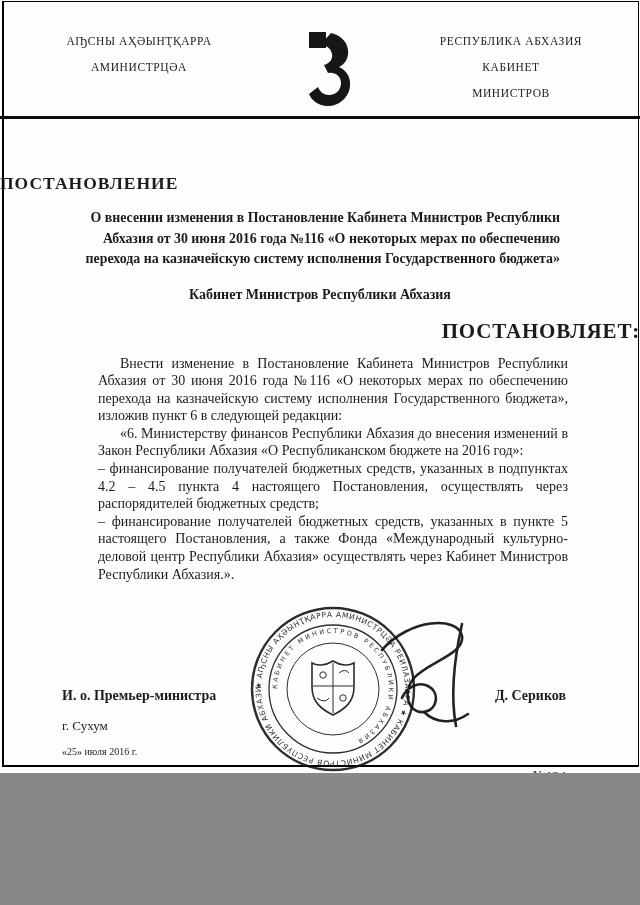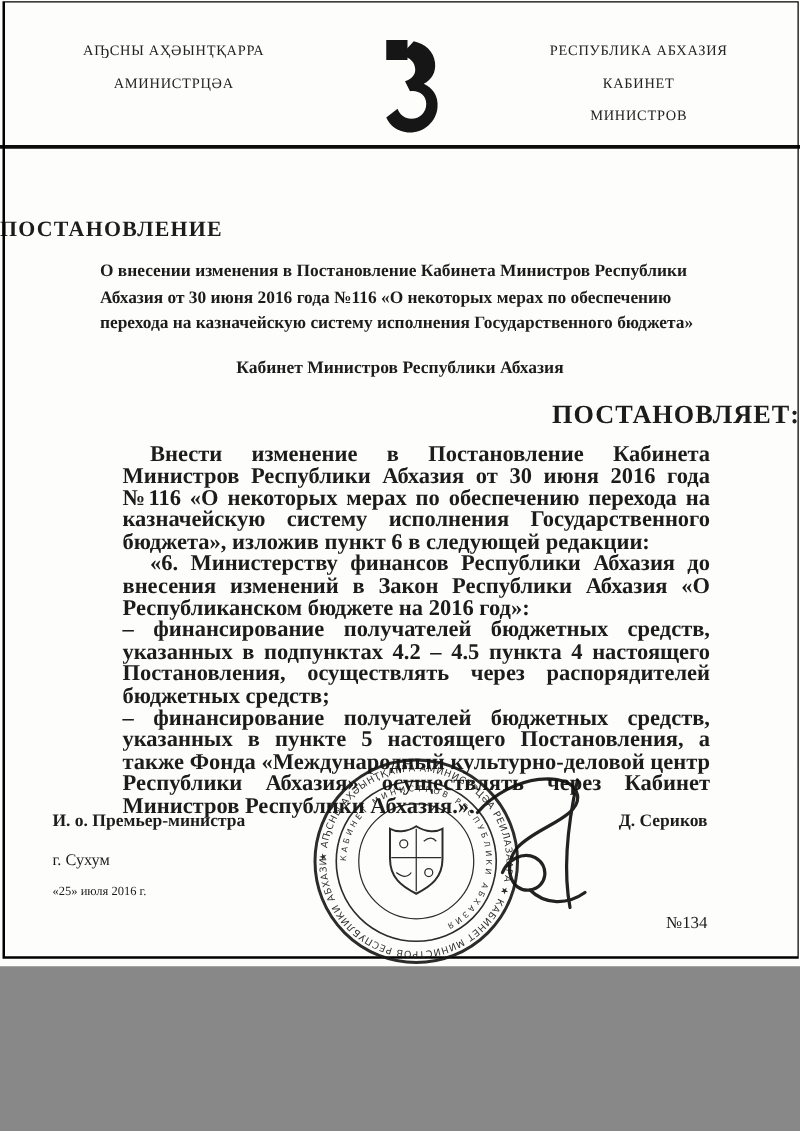--- a/index.html
+++ b/index.html
@@ -41,7 +41,7 @@
   }
   .doc-subject {
     width:480px; margin:14px auto 0;
-    text-align:left; font-weight:bold;
+    text-align:right; font-weight:bold;
     font-size:13.9px; line-height:20.5px;
   }
   .doc-issuer {

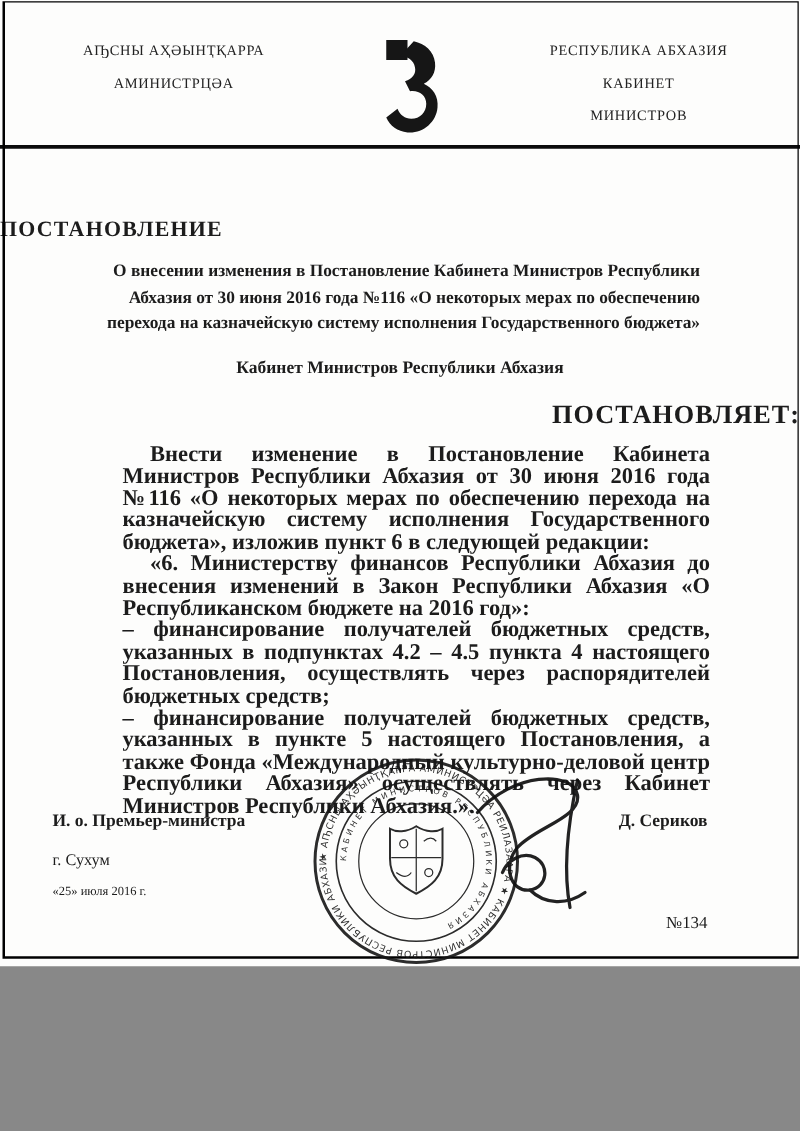--- a/index.html
+++ b/index.html
@@ -55,9 +55,8 @@
   
   .doc-body {
     margin:11px 72px 0 98px;
-    font-size:18px; line-height:17.6px;
+    font-size:14px; line-height:17.6px;
     text-align:justify;
-    font-weight:bold;
   }
   .doc-body p { margin:0; }
   .para-indent { text-indent:22px; }

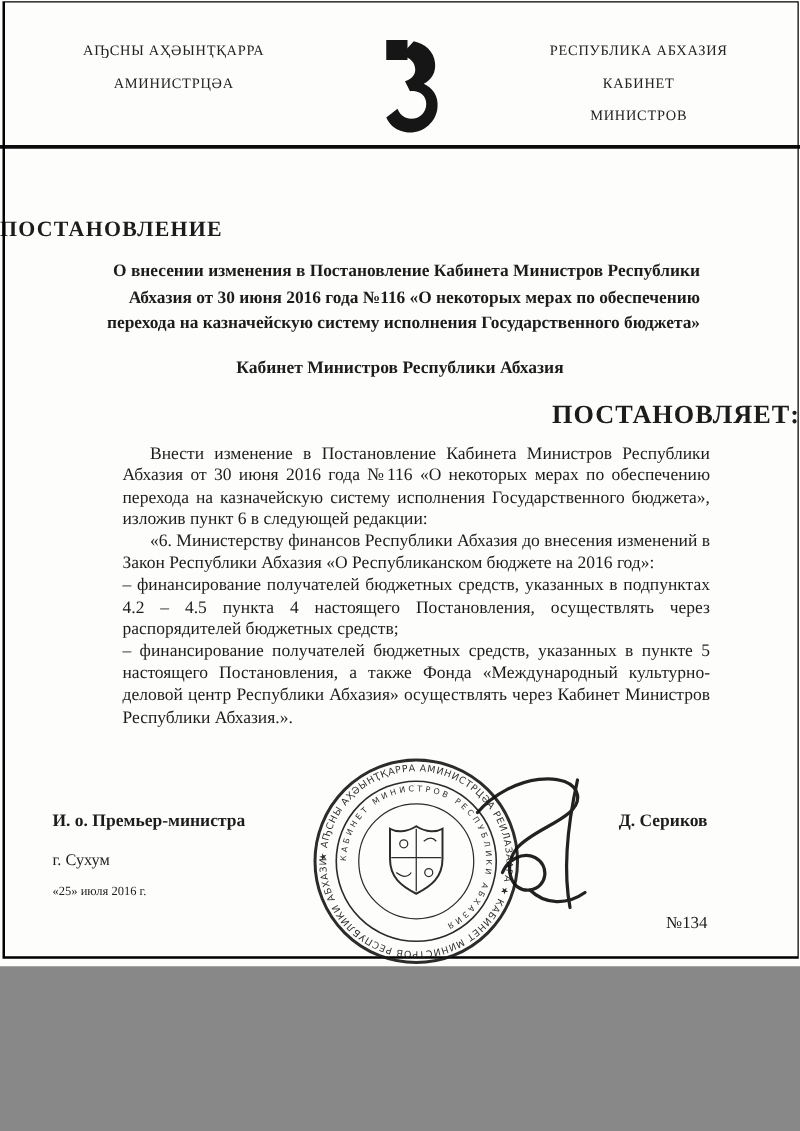--- a/index.html
+++ b/index.html
@@ -64,8 +64,8 @@
 
   
   .sig-block {
-    position:absolute; left:0; right:0; top:650px;
-    padding:0 74px 0 42px;
+    position:absolute; left:0; right:0; top:688px;
+    padding:0 74px 0 62px;
     font-size:14px;
   }
   .sig-row { display:flex; justify-content:space-between; font-weight:bold; }

